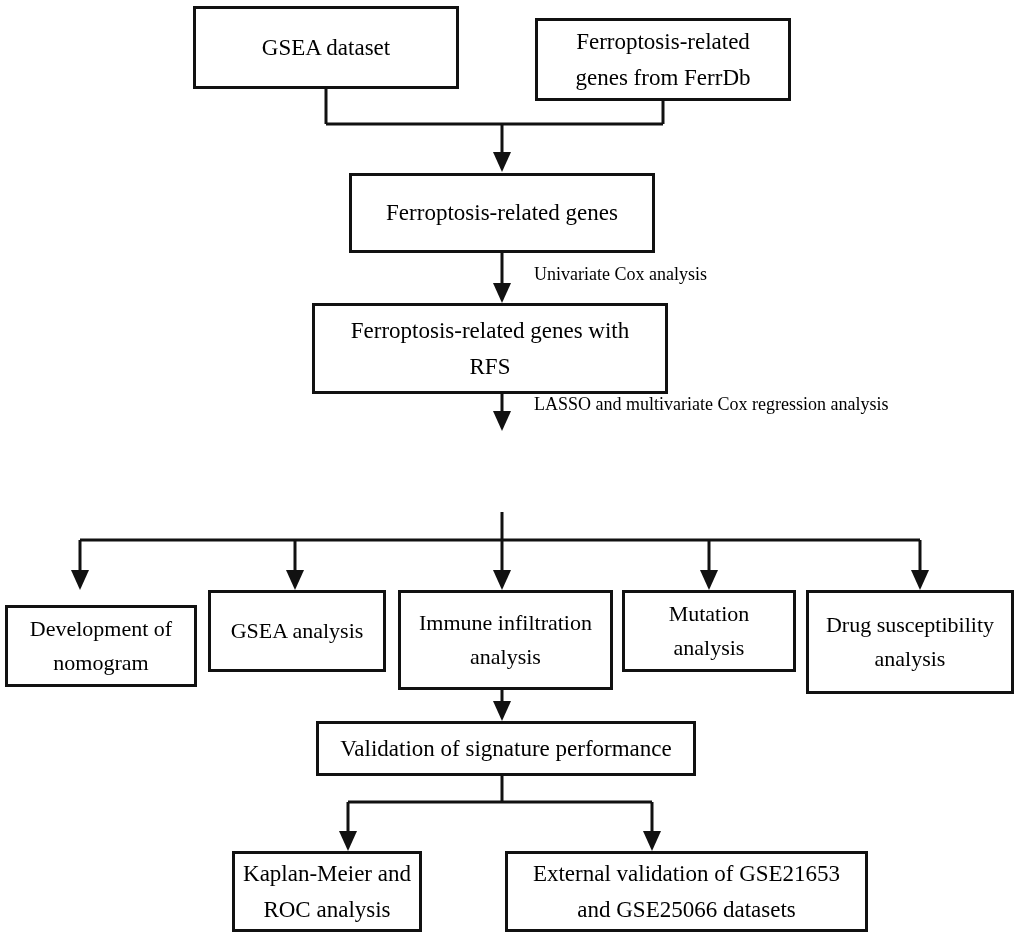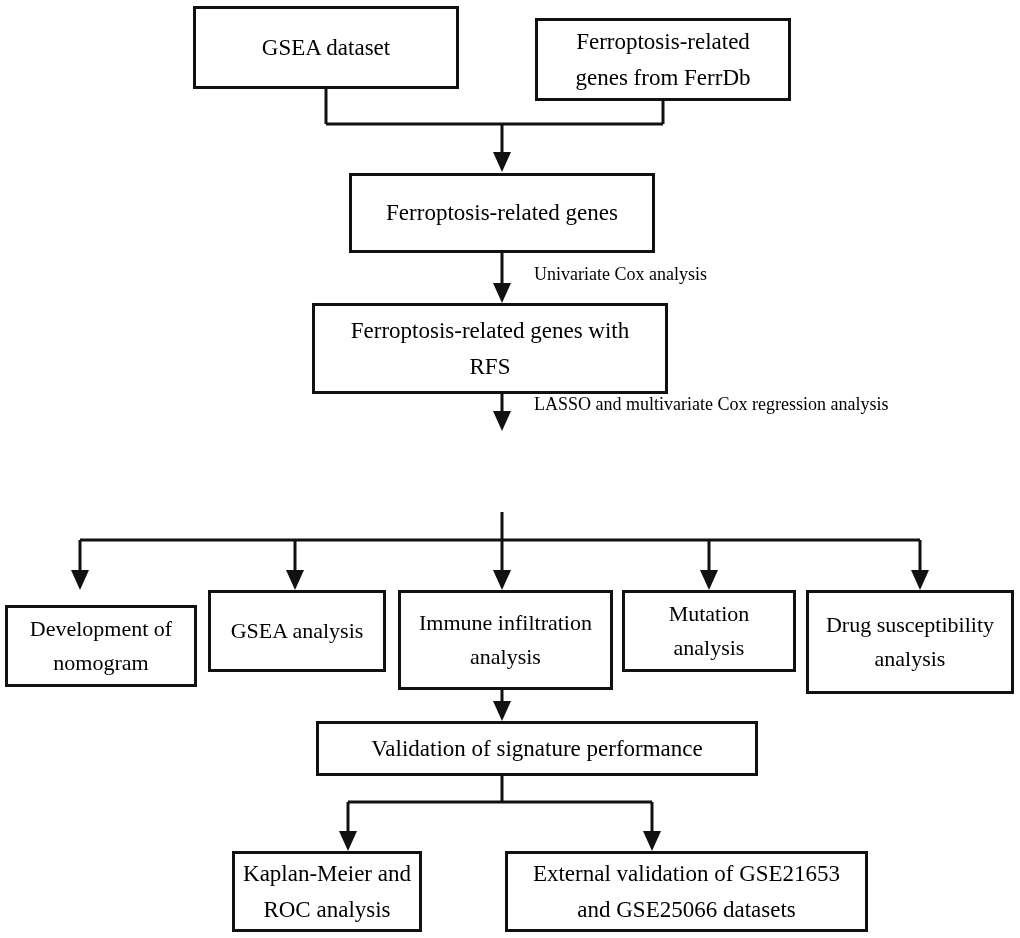--- a/index.html
+++ b/index.html
@@ -120,7 +120,7 @@
 analysis</div>
   <div class="node node-sm" id="n-drug" style="left: 806px; top: 590px; width: 208px; height: 104px;">Drug susceptibility
 analysis</div>
-  <div class="node" id="n-validation" style="left: 316px; top: 721px; width: 442px; height: 55px;">Validation of signature performance</div>
+  <div class="node" id="n-validation" style="left: 316px; top: 721px; width: 380px; height: 55px;">Validation of signature performance</div>
   <div class="node" id="n-kmroc" style="left: 232px; top: 851px; width: 190px; height: 81px;">Kaplan-Meier and
 ROC analysis</div>
   <div class="node" id="n-external" style="left: 505px; top: 851px; width: 363px; height: 81px;">External validation of GSE21653

